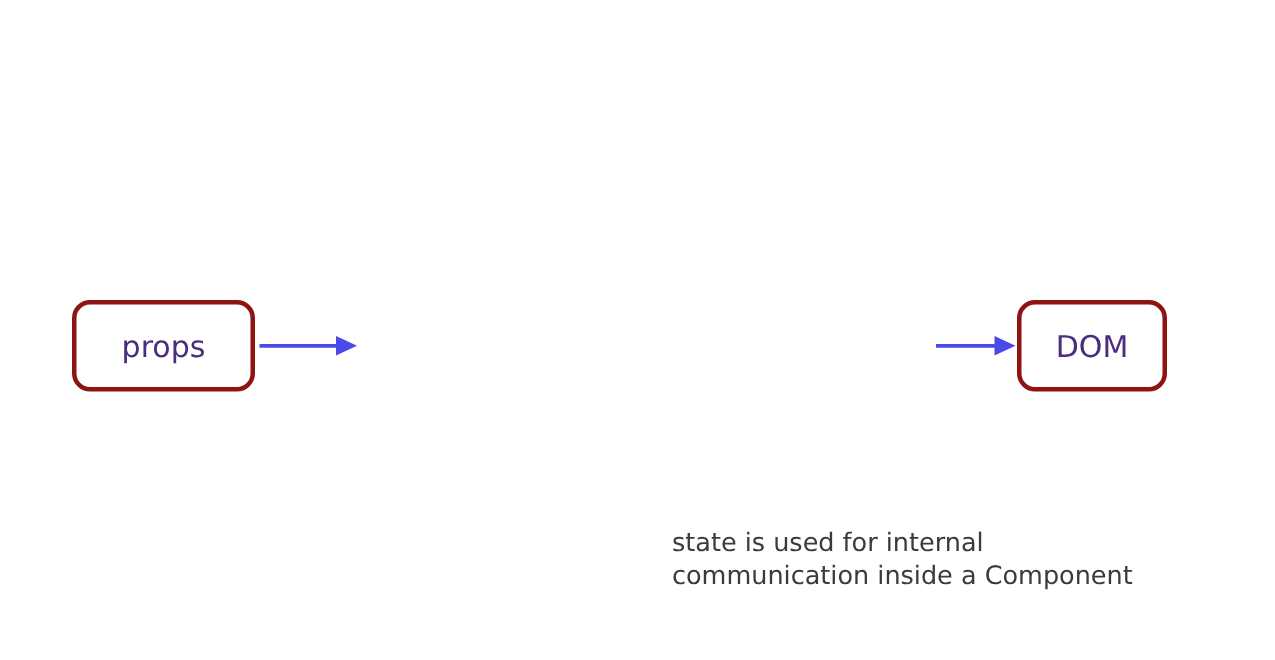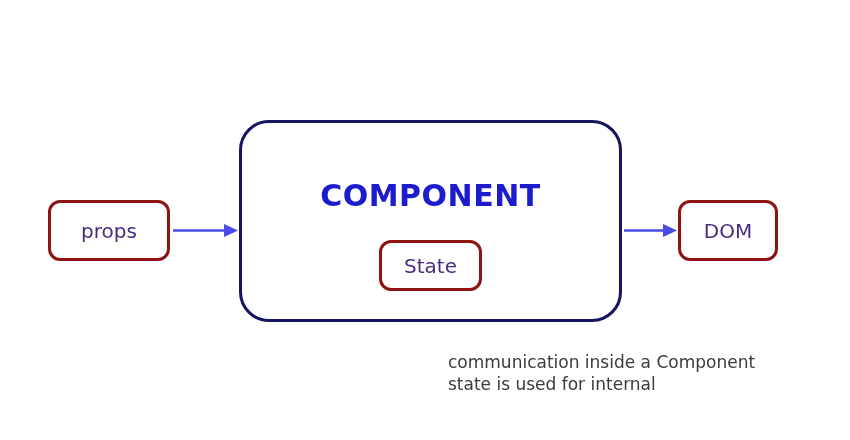--- a/index.html
+++ b/index.html
@@ -85,12 +85,6 @@
     <span>props</span>
   </div>
 
-  <div class="node-component">
-    <div class="component-title">COMPONENT</div>
-    <div class="node node-state">
-      <span>State</span>
-    </div>
-  </div>
 
   <div class="node node-dom">
     <span>DOM</span>

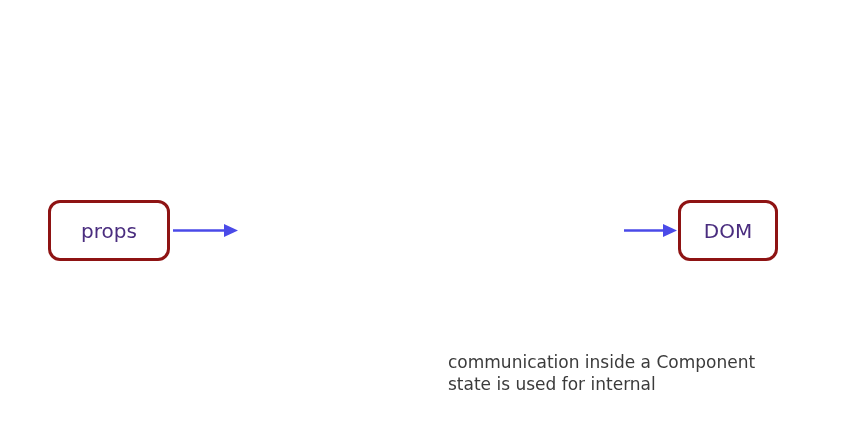--- a/index.html
+++ b/index.html
@@ -91,8 +91,8 @@
   </div>
 
   <div class="caption">
+    <div>state is used for internal</div>
     <div>communication inside a Component</div>
-    <div>state is used for internal</div>
   </div>
 
 </div>

